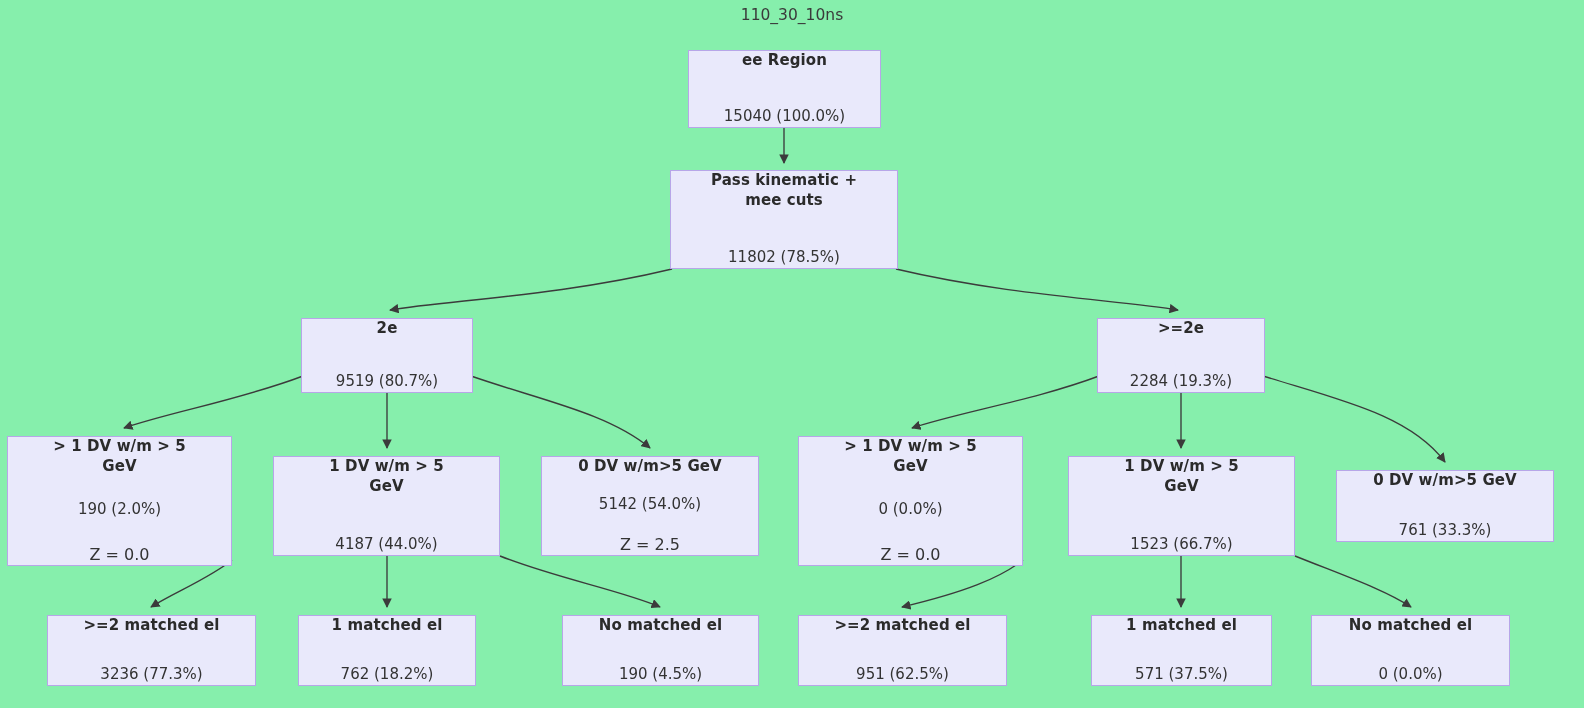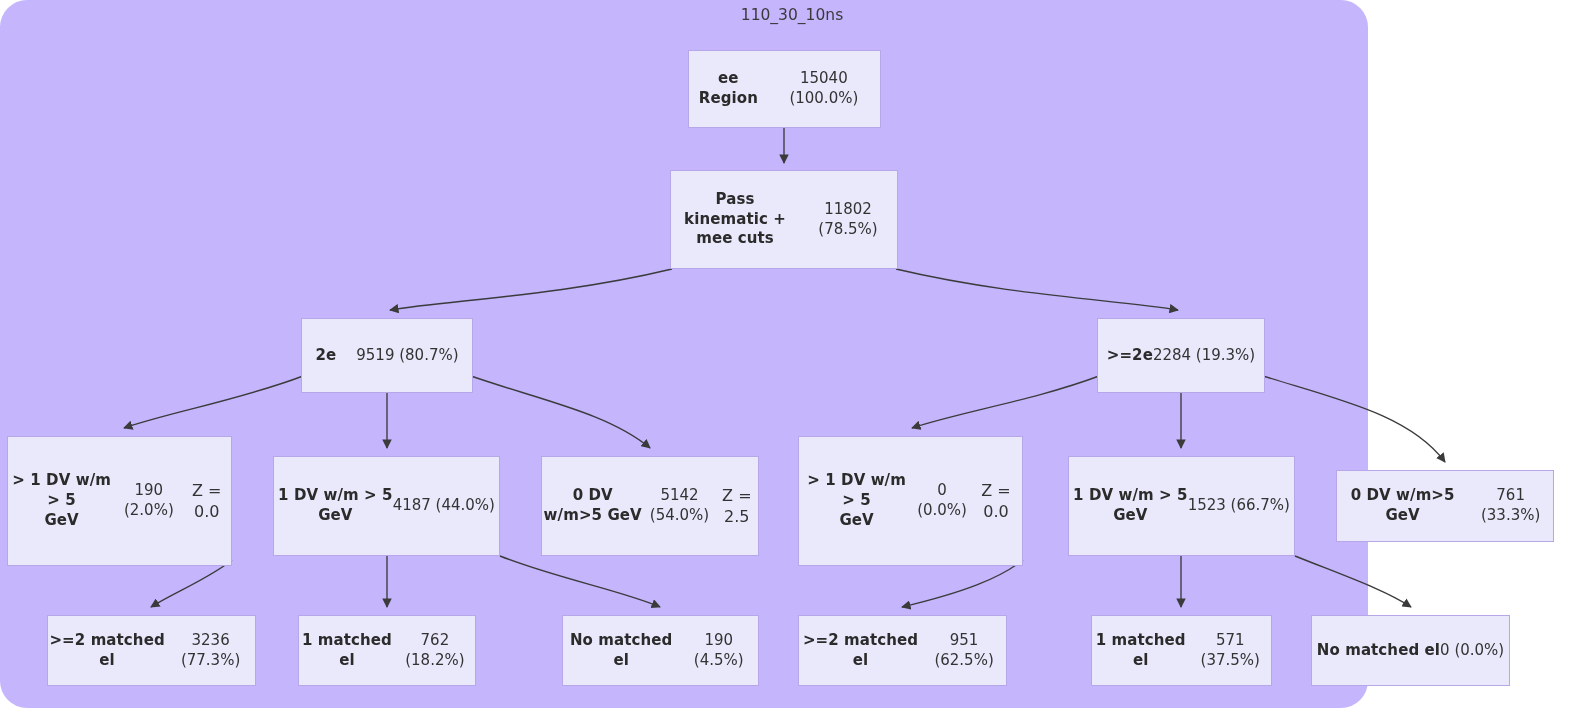--- a/index.html
+++ b/index.html
@@ -15,10 +15,9 @@
   }
   #canvas {
     position: relative;
-    width: 1368px;
+    width: 1584px;
     height: 708px;
-    background: #c4b5fd;
-    border-radius: 27px;
+    background: #86efac;
   }
   #edge-layer {
     position: absolute;

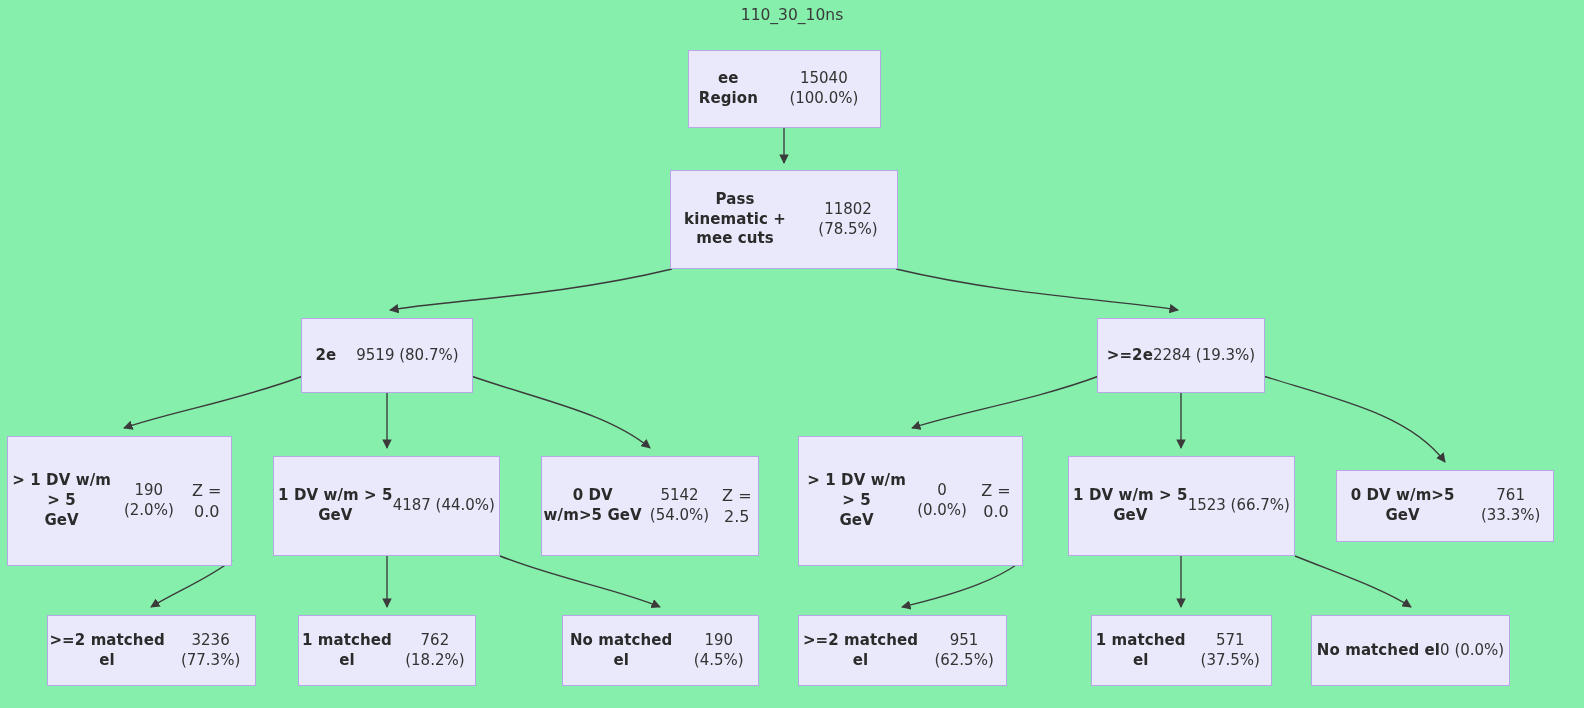--- a/index.html
+++ b/index.html
@@ -38,9 +38,9 @@
     background: #e9e9fb;
     border: 1.6px solid #b7a6e8;
     display: flex;
-    flex-direction: row;
+    flex-direction: column;
     align-items: center;
-    justify-content: center;
+    justify-content: space-between;
     text-align: center;
     line-height: 1.32;
   }

